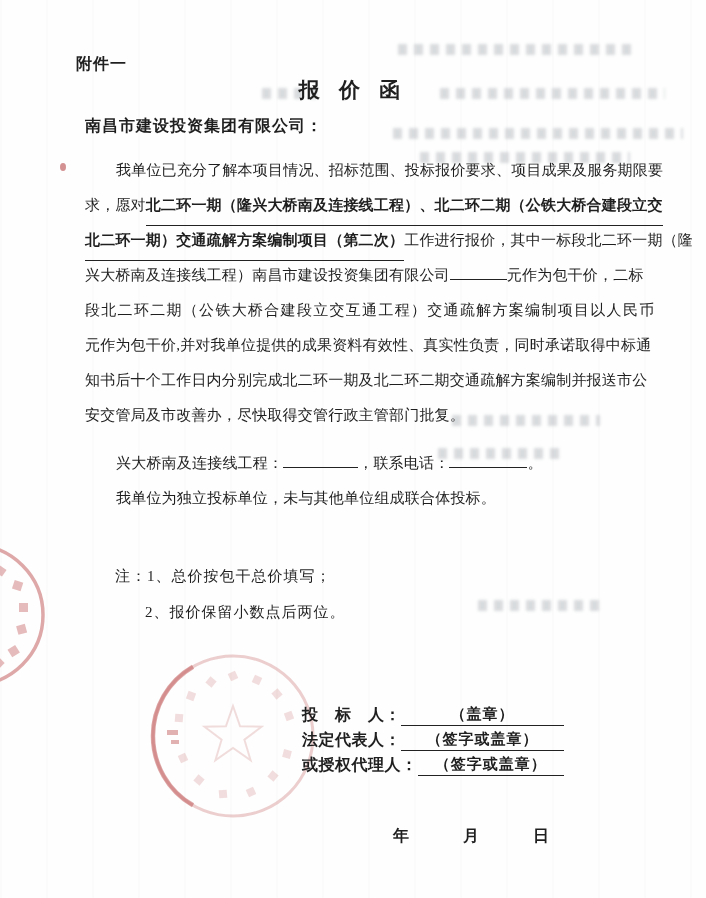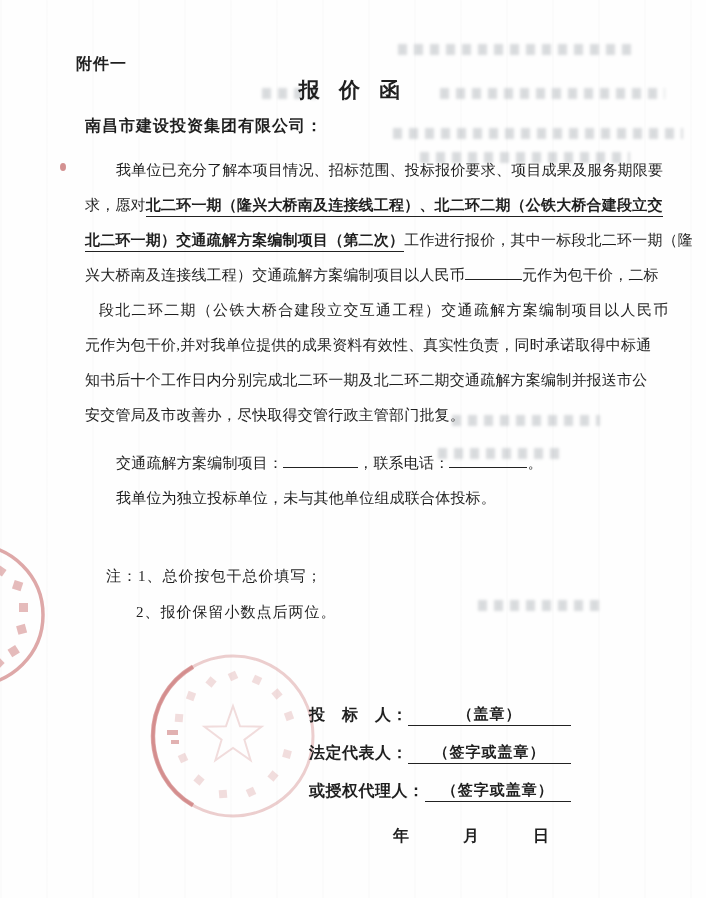--- a/index.html
+++ b/index.html
@@ -20,7 +20,7 @@
   .bodyline{height:35px;line-height:35px;font-size:15px;white-space:nowrap;letter-spacing:0.2px;}
   .bodyline.indent{text-indent:31px;}
   .bodyline.wide{letter-spacing:1.3px;margin-left:14px;}
-  .uproj{font-weight:700;border-bottom:1.4px solid #222;padding-bottom:1px;font-family:Liberation Mono, monospace;}
+  .uproj{font-weight:700;border-bottom:1.4px solid #222;padding-bottom:12px;}
   .blank{display:inline-block;border-bottom:1.2px solid #222;height:15px;vertical-align:baseline;}
   .p2{left:85px;top:446px;}
   .p3{left:85px;top:481px;}

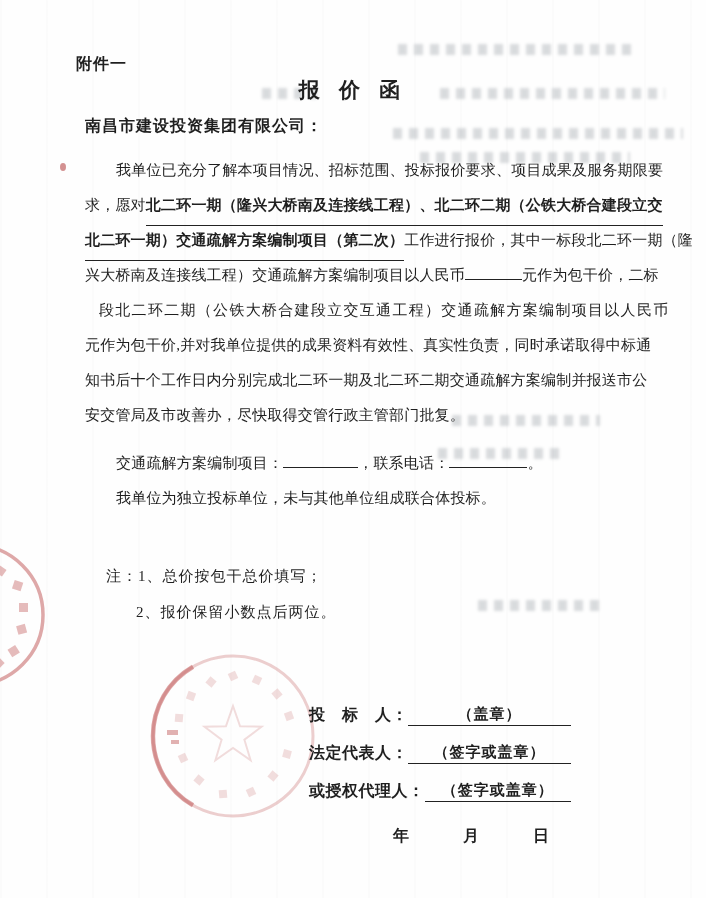--- a/index.html
+++ b/index.html
@@ -104,7 +104,7 @@
       <div class="bodyline indent"><span class="seg">我单位已充分了解本项目情况、招标范围、投标报价要求、项目成果及服务期限要</span></div>
       <div class="bodyline"><span class="seg">求，愿对</span><span class="uproj">北二环一期（隆兴大桥南及连接线工程）、北二环二期（公铁大桥合建段立交</span></div>
       <div class="bodyline"><span class="uproj">北二环一期）交通疏解方案编制项目（第二次）</span><span class="seg">工作进行报价，其中一标段北二环一期（隆</span></div>
-      <div class="bodyline"><span class="seg">兴大桥南及连接线工程）交通疏解方案编制项目以人民币</span><span class="blank" style="width: 57px;"></span><span class="seg">元作为包干价，二标</span></div>
+      <div class="bodyline"><span class="seg">兴大桥南及连接线工程）南昌市建设投资集团有限公司</span><span class="blank" style="width: 57px;"></span><span class="seg">元作为包干价，二标</span></div>
       <div class="bodyline wide"><span class="seg">段北二环二期（公铁大桥合建段立交互通工程）交通疏解方案编制项目以人民币</span></div>
       <div class="bodyline"><span class="seg">元作为包干价,并对我单位提供的成果资料有效性、真实性负责，同时承诺取得中标通</span></div>
       <div class="bodyline"><span class="seg">知书后十个工作日内分别完成北二环一期及北二环二期交通疏解方案编制并报送市公</span></div>

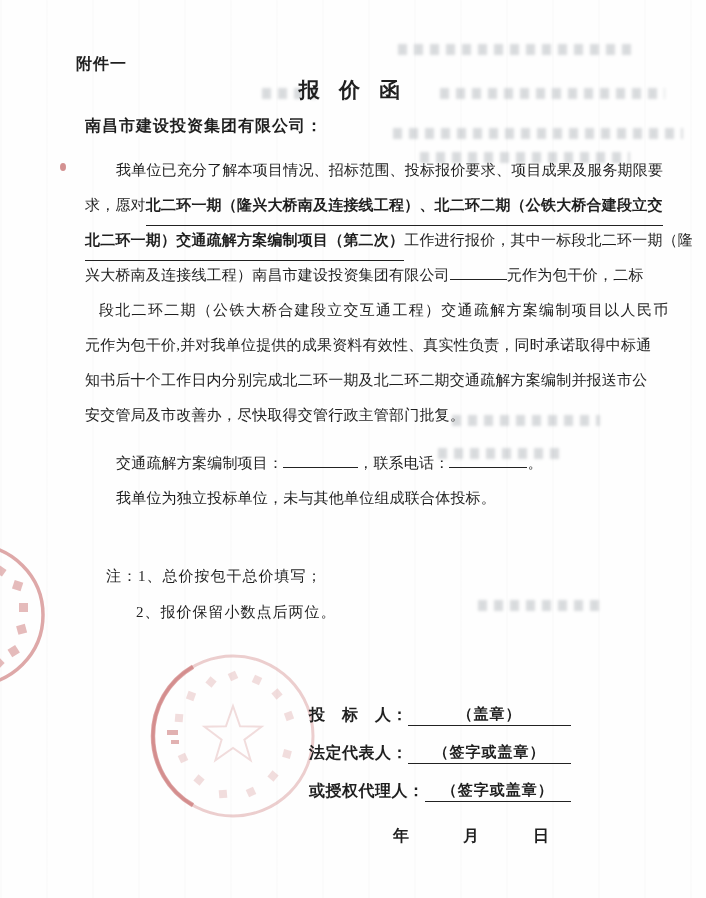--- a/index.html
+++ b/index.html
@@ -19,7 +19,7 @@
   .bodyblock{left:85px;top:153px;width:600px;}
   .bodyline{height:35px;line-height:35px;font-size:15px;white-space:nowrap;letter-spacing:0.2px;}
   .bodyline.indent{text-indent:31px;}
-  .bodyline.wide{letter-spacing:1.3px;margin-left:14px;}
+  .bodyline.wide{letter-spacing:1.3px;}
   .uproj{font-weight:700;border-bottom:1.4px solid #222;padding-bottom:12px;}
   .blank{display:inline-block;border-bottom:1.2px solid #222;height:15px;vertical-align:baseline;}
   .p2{left:85px;top:446px;}

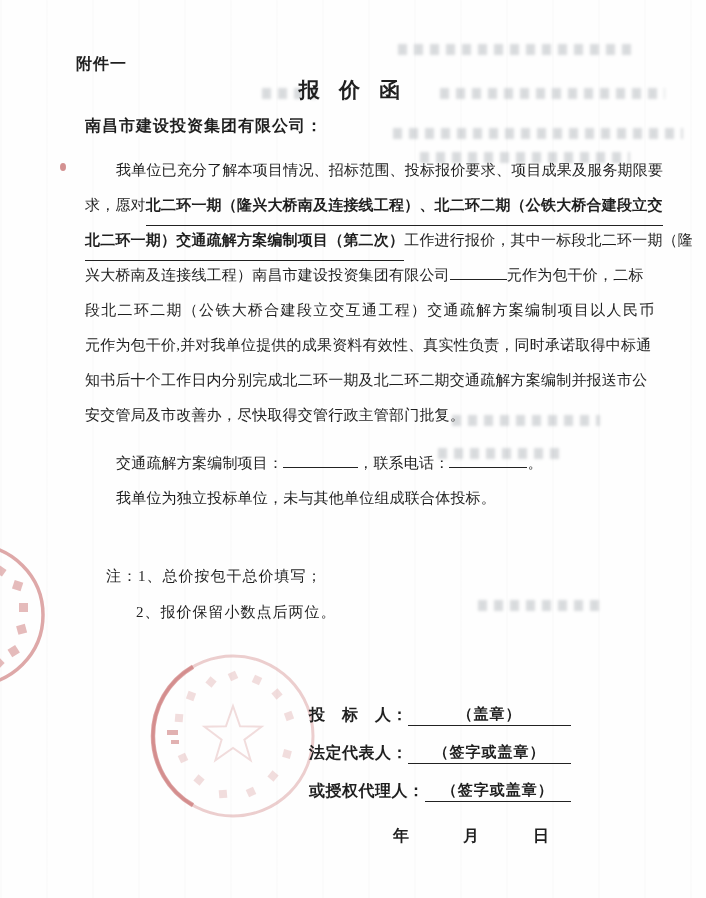--- a/index.html
+++ b/index.html
@@ -111,7 +111,7 @@
       <div class="bodyline"><span class="seg">安交管局及市改善办，尽快取得交管行政主管部门批复。</span></div>
     </div>
   <div class="abs bodyblock p2" id="resp-line">
-      <div class="bodyline indent"><span class="seg">交通疏解方案编制项目：</span><span class="blank" style="width: 75px;"></span><span class="seg">，联系电话：</span><span class="blank" style="width: 78px;"></span><span class="seg">。</span></div>
+      <div class="bodyline indent"><span class="seg">兴大桥南及连接线工程：</span><span class="blank" style="width: 75px;"></span><span class="seg">，联系电话：</span><span class="blank" style="width: 78px;"></span><span class="seg">。</span></div>
     </div>
   <div class="abs bodyblock p3" id="indep-line">
       <div class="bodyline indent"><span class="seg">我单位为独立投标单位，未与其他单位组成联合体投标。</span></div>

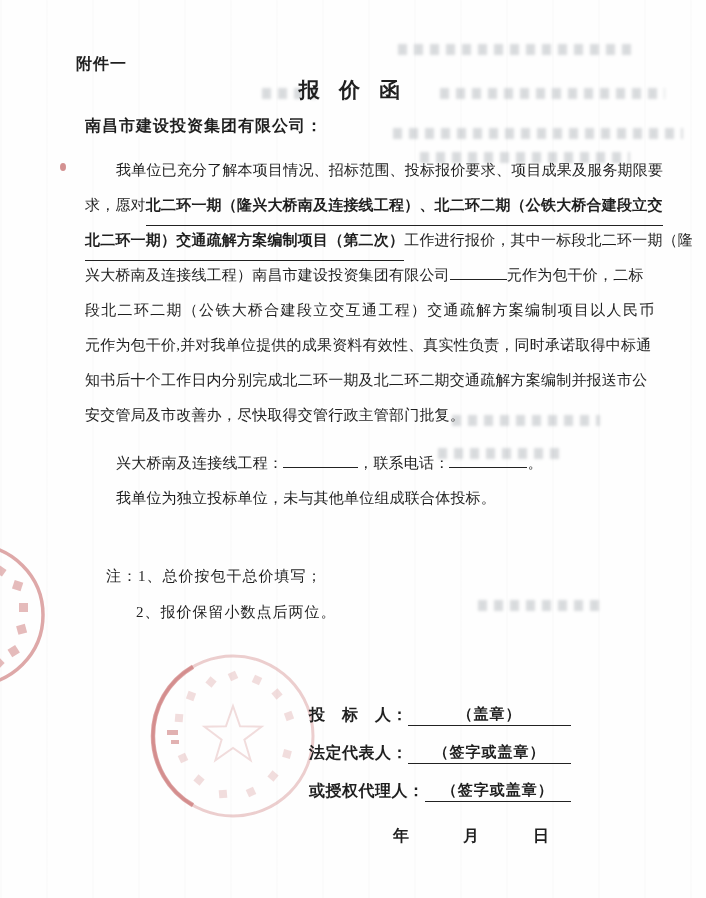--- a/index.html
+++ b/index.html
@@ -24,7 +24,7 @@
   .blank{display:inline-block;border-bottom:1.2px solid #222;height:15px;vertical-align:baseline;}
   .p2{left:85px;top:446px;}
   .p3{left:85px;top:481px;}
-  .notes{left:106px;top:558px;font-size:15px;}
+  .notes{left:115px;top:558px;font-size:15px;}
   .note{height:36px;line-height:36px;letter-spacing:1px;white-space:nowrap;}
   .note.n2{margin-left:30px;}
   .sig{left:309px;top:701px;width:262px;display:grid;row-gap:13px;}

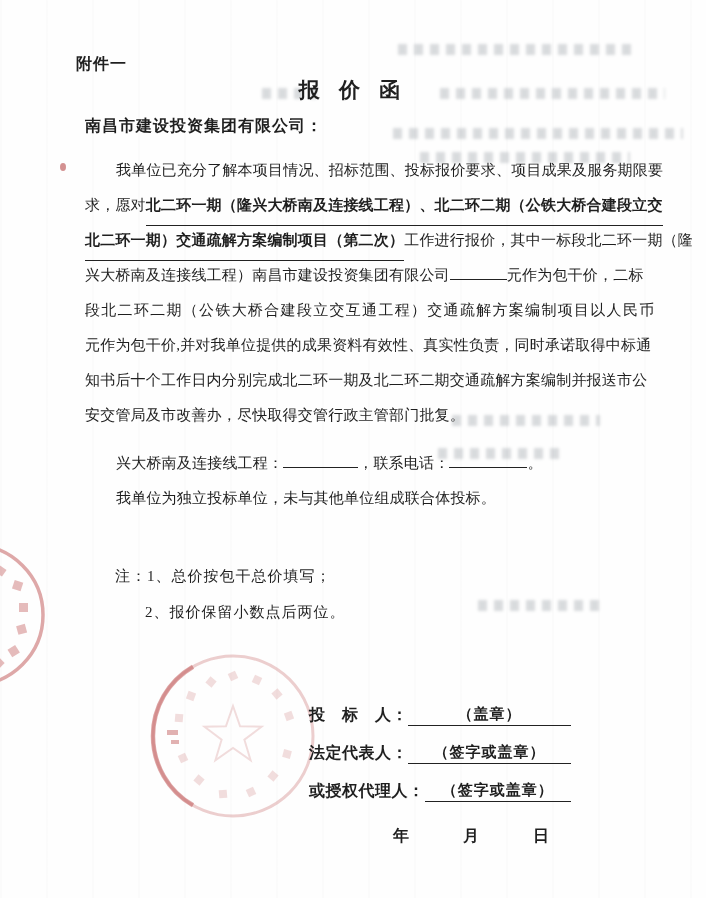--- a/index.html
+++ b/index.html
@@ -27,7 +27,7 @@
   .notes{left:115px;top:558px;font-size:15px;}
   .note{height:36px;line-height:36px;letter-spacing:1px;white-space:nowrap;}
   .note.n2{margin-left:30px;}
-  .sig{left:309px;top:701px;width:262px;display:grid;row-gap:13px;}
+  .sig{left:302px;top:701px;width:262px;display:grid;row-gap:0;}
   .sigrow{display:flex;align-items:flex-end;font-size:16px;font-weight:700;height:25px;white-space:nowrap;}
   .siglabel{letter-spacing:0.5px;}
   .sigline{flex:1;border-bottom:1.3px solid #222;text-align:center;line-height:22px;height:22px;font-size:15px;font-weight:700;letter-spacing:1px;margin-top:16px;}

